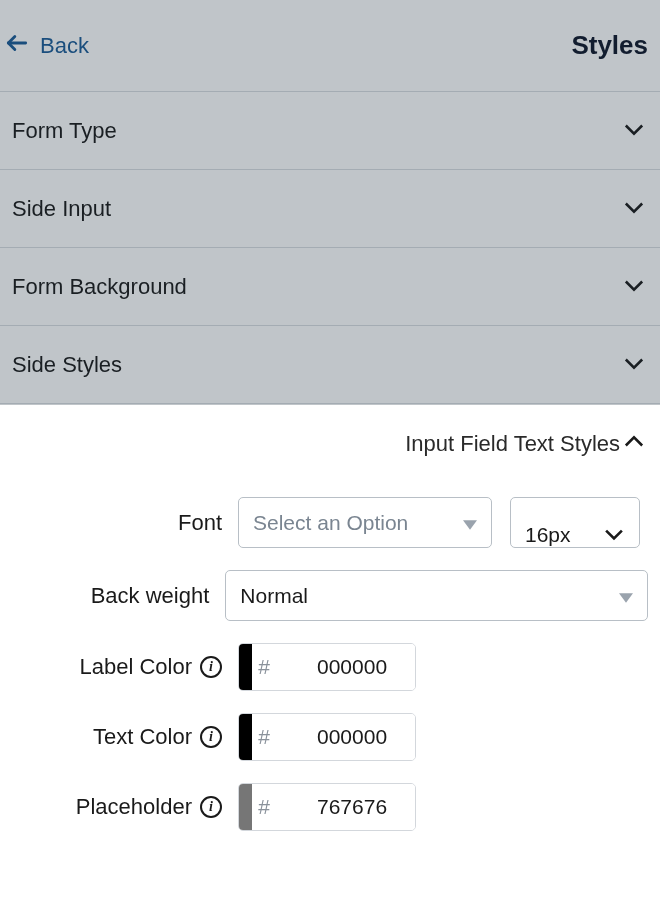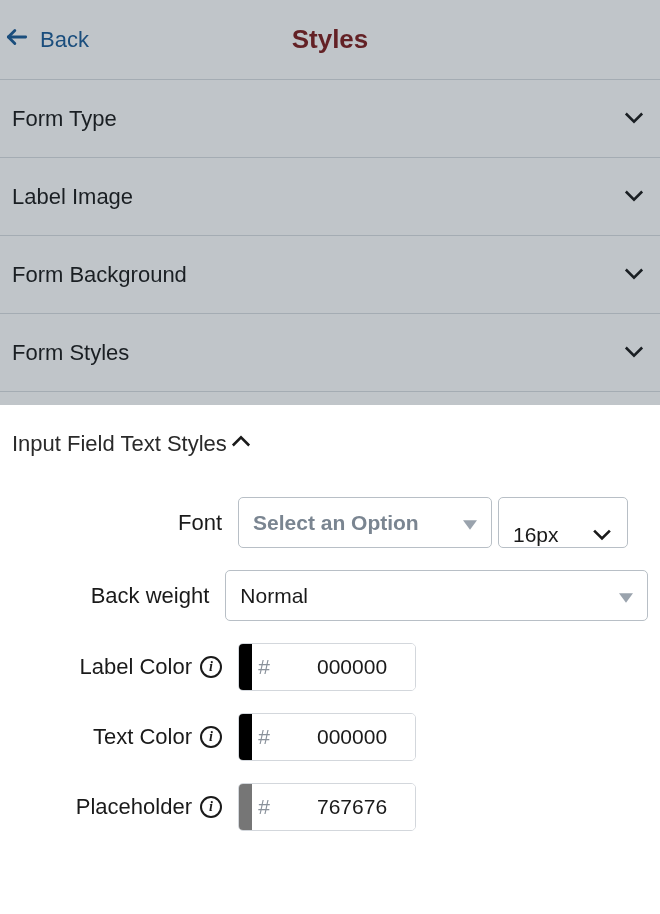--- a/index.html
+++ b/index.html
@@ -29,7 +29,7 @@
       z-index: 6;
     }
     .header {
-      height: 80px;
+      height: 92px;
       display: flex;
       align-items: center;
       padding: 8px 12px;

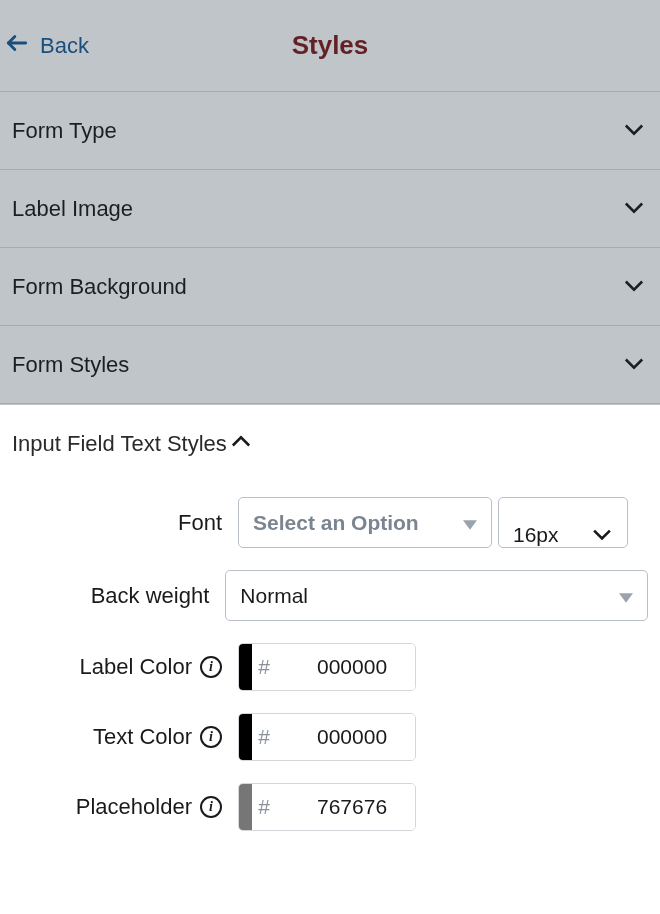--- a/index.html
+++ b/index.html
@@ -52,10 +52,10 @@
     .back-arrow svg { width: 26px; height: 26px; }
     .header-title {
       flex: 1;
-      text-align: center;
+      text-align: right;
       font-size: 26px;
       font-weight: 700;
-      color: #7f1d1d;
+      color: #0f172a;
     }
     .section-row {
       height: 78px;

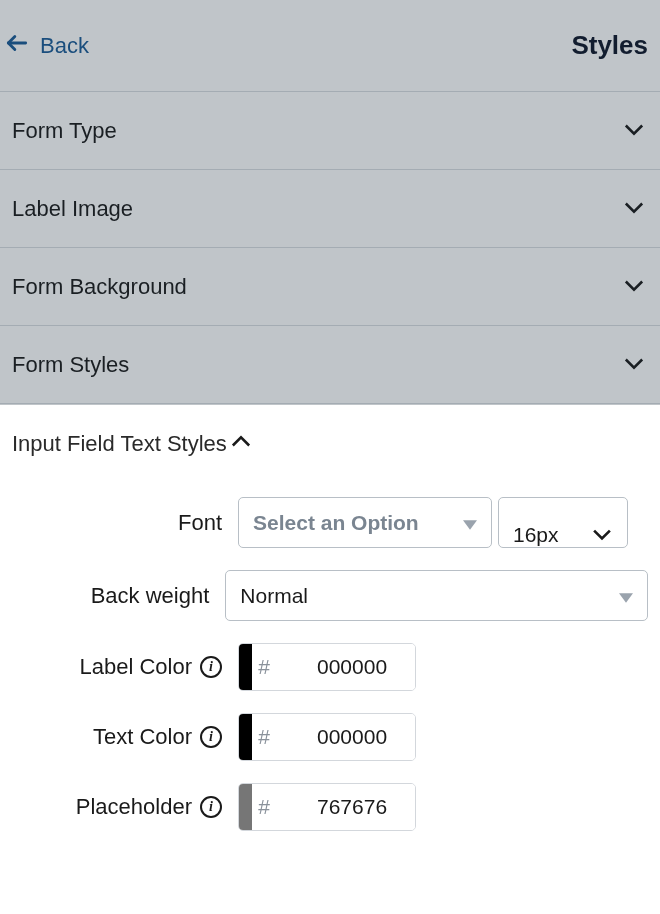--- a/index.html
+++ b/index.html
@@ -229,7 +229,7 @@
       </svg></span>
 </div>
 <div class="section-row">
-  <span class="label">Label Image</span>
+  <span class="label">Side Input</span>
   <span class="chev chev-closed"><svg viewBox="0 0 24 24" fill="none" stroke="#1a1a1a" stroke-width="2.2">
         <polyline points="5 9 12 16 19 9"></polyline>
       </svg></span>

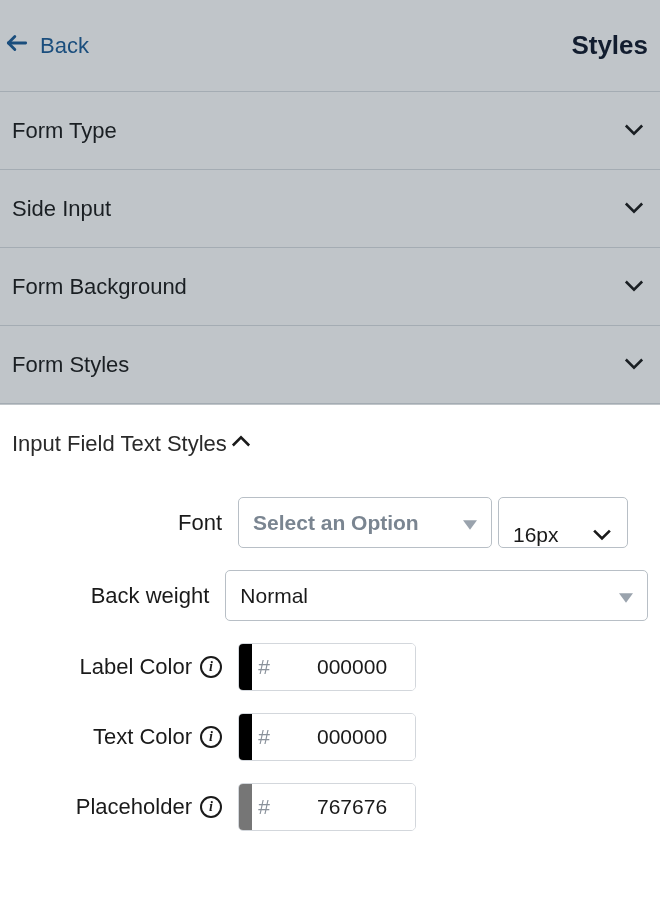--- a/index.html
+++ b/index.html
@@ -241,7 +241,7 @@
       </svg></span>
 </div>
 <div class="section-row">
-  <span class="label">Form Styles</span>
+  <span class="label">Side Styles</span>
   <span class="chev chev-closed"><svg viewBox="0 0 24 24" fill="none" stroke="#1a1a1a" stroke-width="2.2">
         <polyline points="5 9 12 16 19 9"></polyline>
       </svg></span>

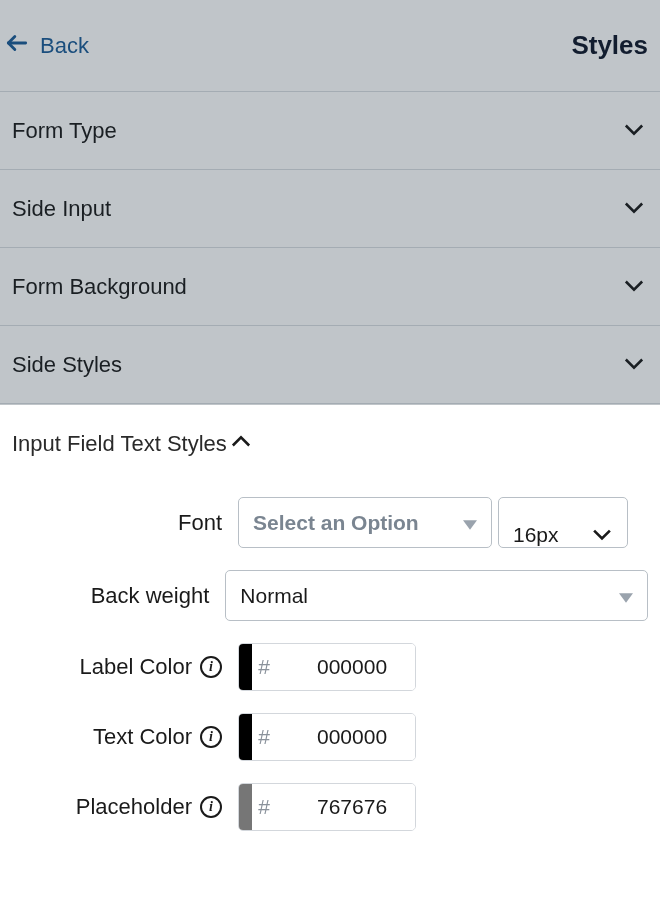--- a/index.html
+++ b/index.html
@@ -87,7 +87,7 @@
       height: 78px;
       display: flex;
       align-items: center;
-      justify-content: flex-start;
+      justify-content: flex-end;
       padding: 0 12px;
       background: #fff;
       cursor: pointer;

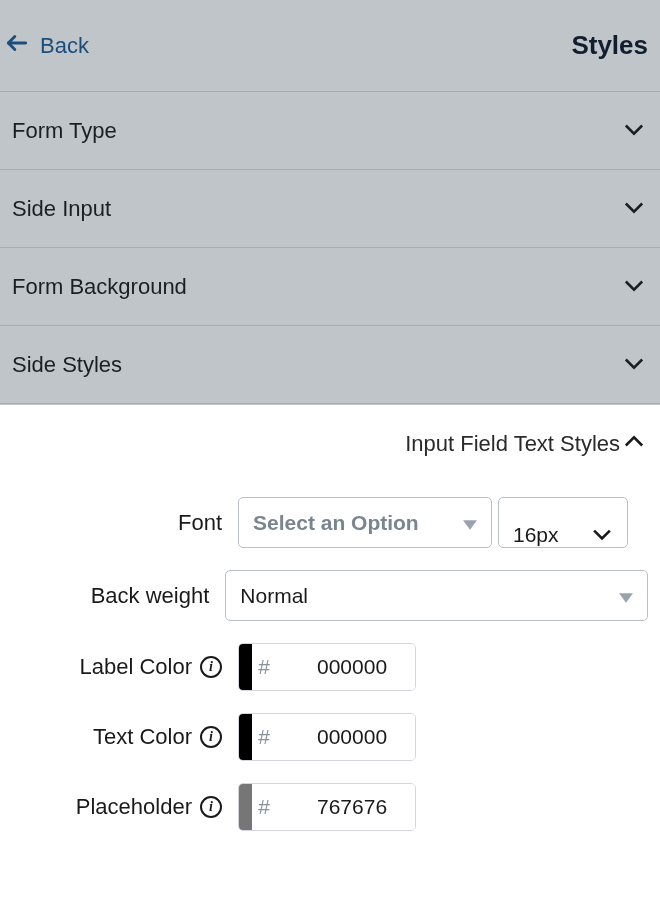--- a/index.html
+++ b/index.html
@@ -143,7 +143,7 @@
     .select.dark-caret .caret { color: #1a1a1a; }
     .select .caret svg { width: 14px; height: 10px; }
     .select.big-caret .caret svg { width: 22px; height: 14px; }
-    .font-select { width: 254px; margin-right: 6px; font-weight: bold; }
+    .font-select { width: 254px; margin-right: 18px; }
     .size-select { width: 130px; color: #1a1a1a; align-items: flex-end; }
     .weight-select { width: 448px; color: #1a1a1a; }
     .spacing-wrap {

